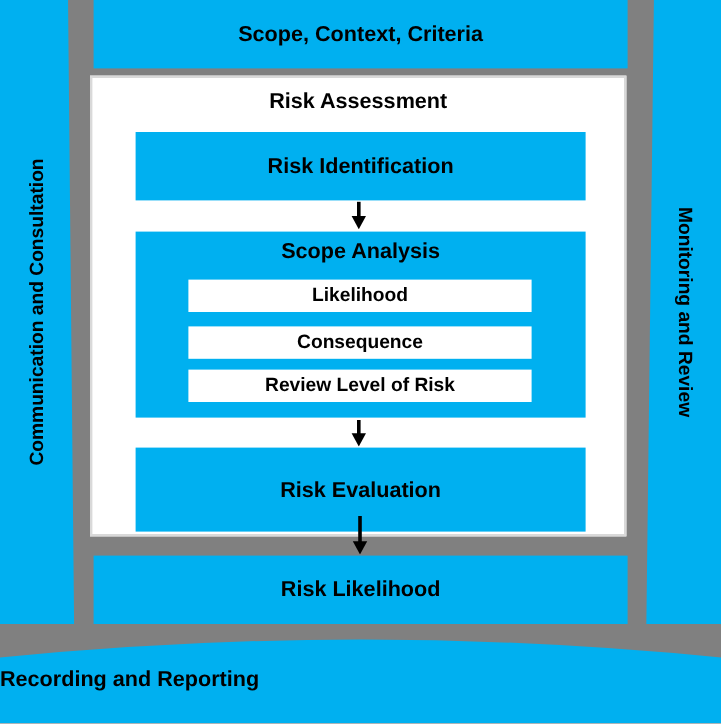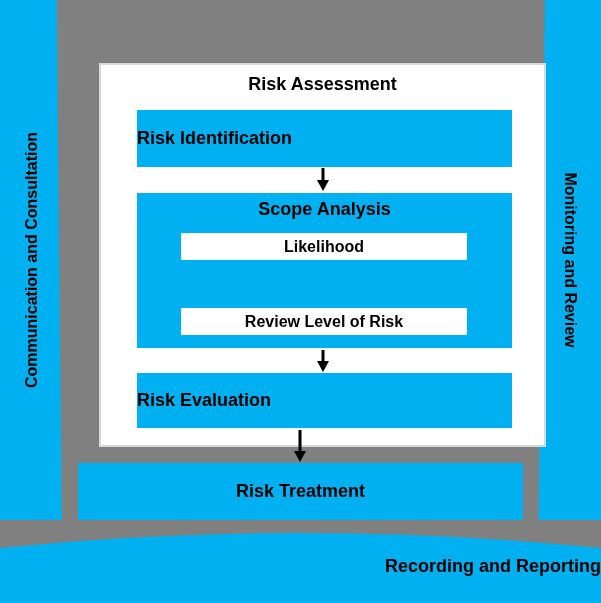--- a/index.html
+++ b/index.html
@@ -90,6 +90,9 @@
 
 <div class="page">
 
+  <div class="bar top-bar">
+    <span>Scope, Context, Criteria</span>
+  </div>
 
   <div class="bar left-bar">
     <span class="vtext rot-ccw">Communication and Consultation</span>

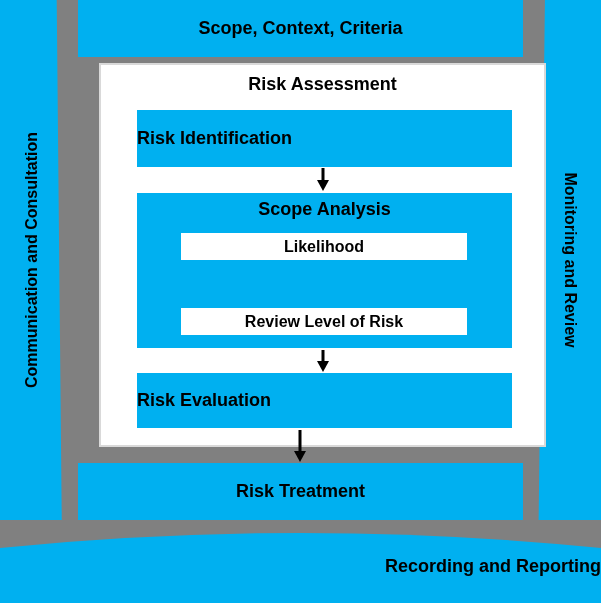--- a/index.html
+++ b/index.html
@@ -37,7 +37,6 @@
     background: #FFFFFF;
     border: 2px solid #D9D9D9;
     box-sizing: border-box;
-    margin-left: 24px;
   }
   .panel-title {
     text-align: center;

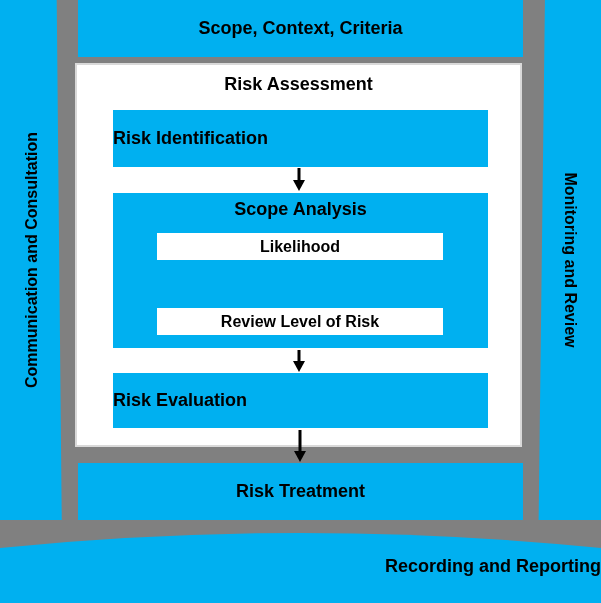--- a/index.html
+++ b/index.html
@@ -49,7 +49,7 @@
     left: 36px;
     width: 375px;
   }
-  .node-flex { display: flex; align-items: center; font-size: 18px; }
+  .node-flex { display: flex; align-items: center; justify-content: center; font-size: 18px; }
   .node-identification { top: 45px;  height: 57px; }
   .node-analysis       { top: 128px; height: 155px; }
   .node-evaluation     { top: 308px; height: 55px; }

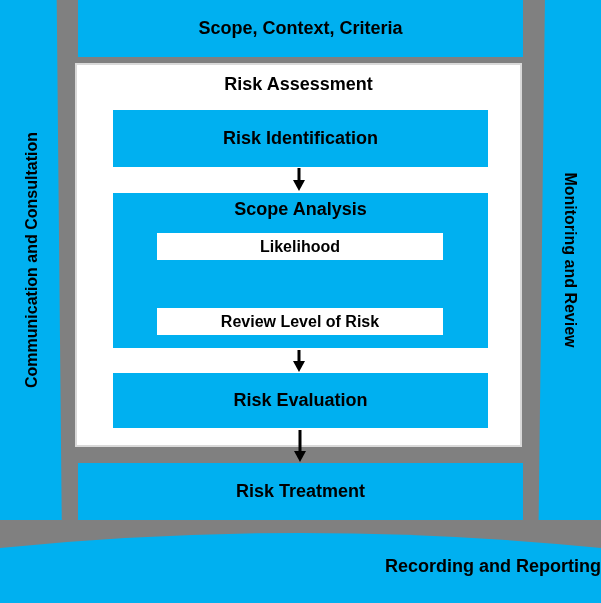--- a/index.html
+++ b/index.html
@@ -118,6 +118,9 @@
       <div class="sub-node sub-0">
         <span>Likelihood</span>
       </div>
+      <div class="sub-node sub-1">
+        <span>Consequence</span>
+      </div>
       <div class="sub-node sub-2">
         <span>Review Level of Risk</span>
       </div>

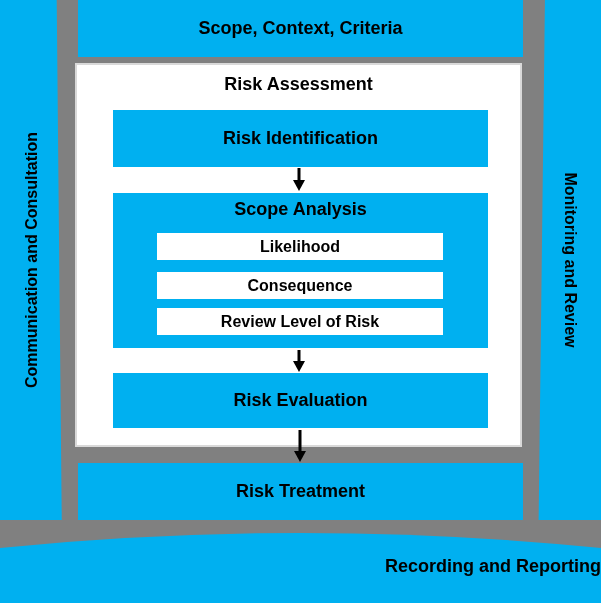--- a/index.html
+++ b/index.html
@@ -52,7 +52,7 @@
   .node-flex { display: flex; align-items: center; justify-content: center; font-size: 18px; }
   .node-identification { top: 45px;  height: 57px; }
   .node-analysis       { top: 128px; height: 155px; }
-  .node-evaluation     { top: 308px; height: 55px; }
+  .node-evaluation     { top: 308px; height: 70px; }
   .node-label { text-align: center; padding-top: 6px; font-size: 18px; }
   .sub-node {
     position: absolute;

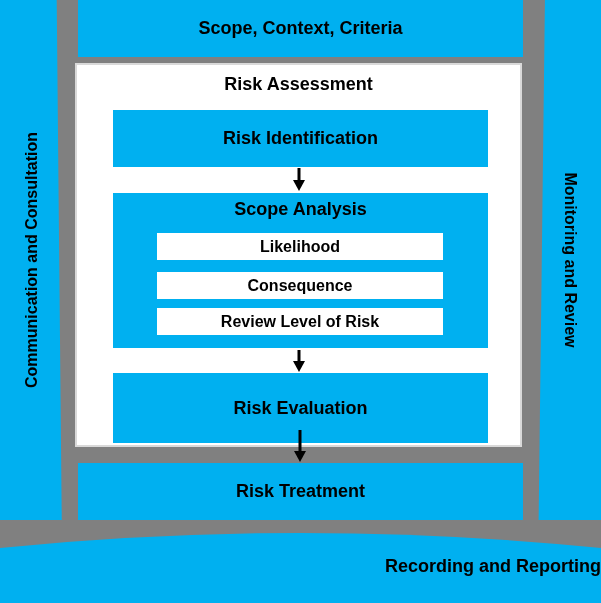--- a/index.html
+++ b/index.html
@@ -142,7 +142,7 @@
   </svg>
 
   <div class="bar treatment-bar">
-    <span>Risk Treatment</span>
+    <span>Risk Likelihood</span>
   </div>
 
   <div class="wave">

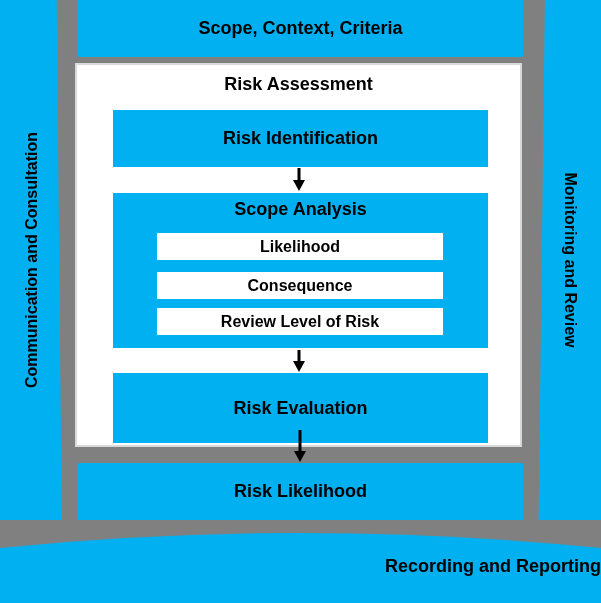--- a/index.html
+++ b/index.html
@@ -79,7 +79,7 @@
     position: absolute;
     left: 0; top: 28px;
     width: 100%;
-    text-align: right;
+    text-align: left;
     font-size: 18px;
     z-index: 2;
   }

